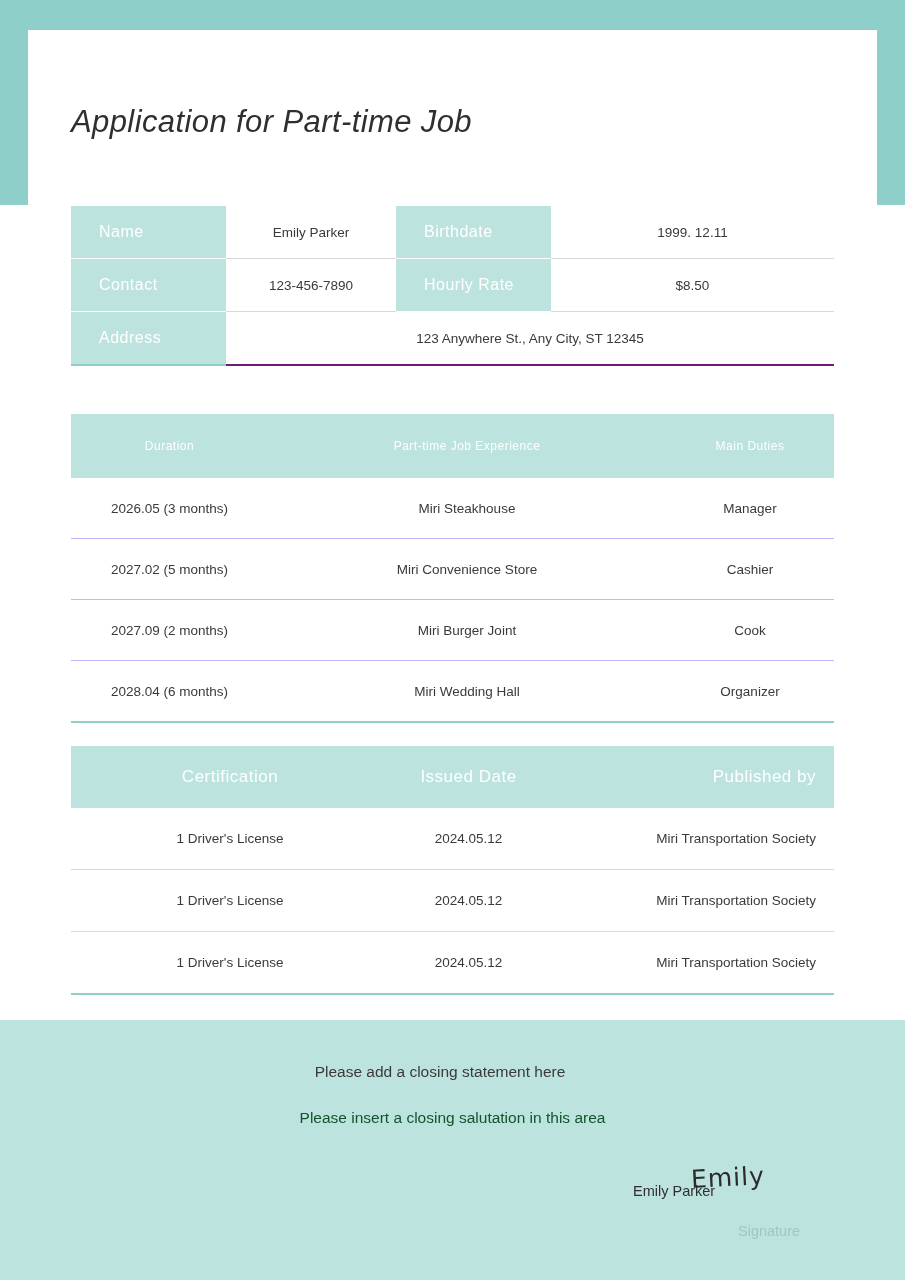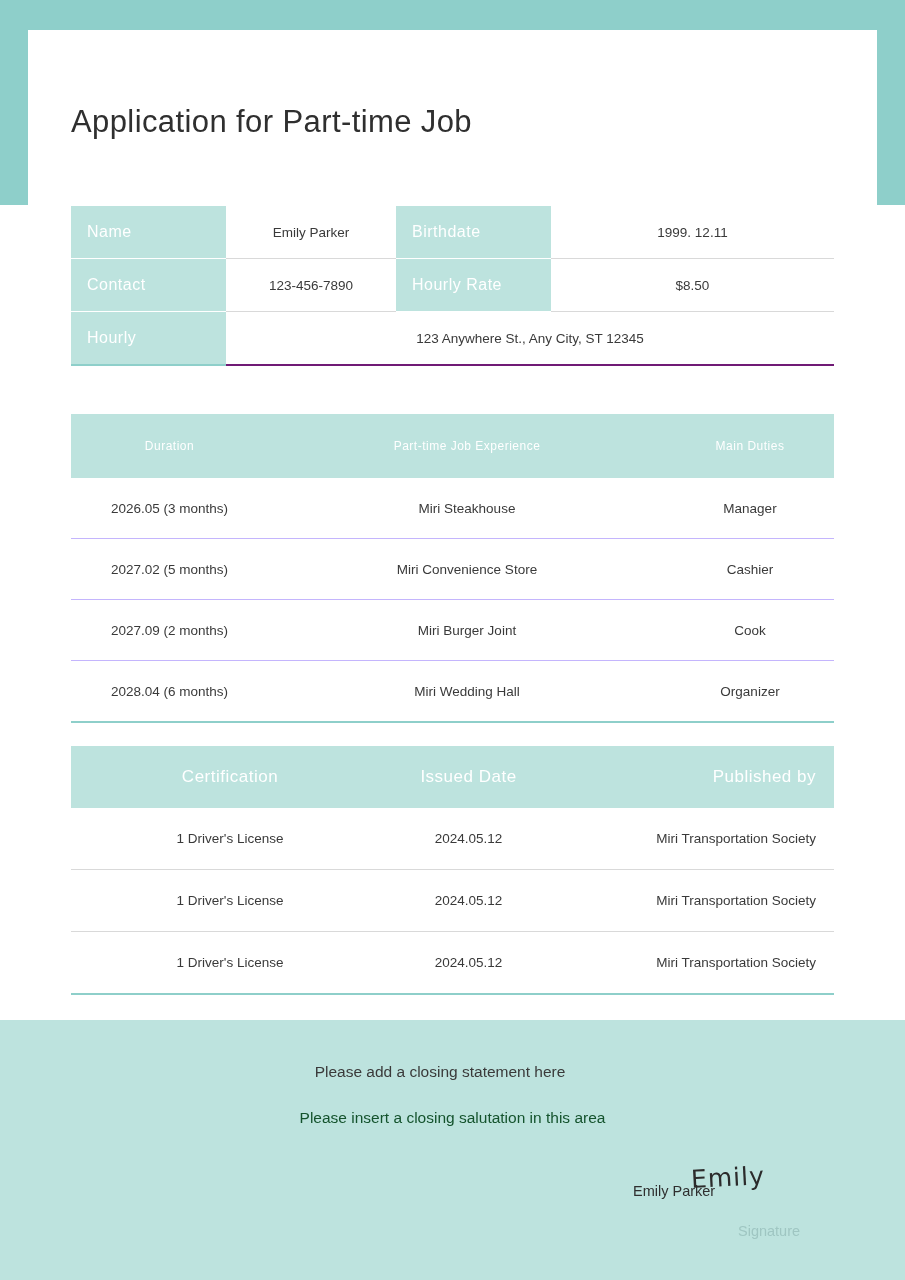--- a/index.html
+++ b/index.html
@@ -57,6 +57,7 @@
     color: #2f2f2f;
     font-weight: normal;
     white-space: nowrap;
+    font-style: italic;
   }
 
   

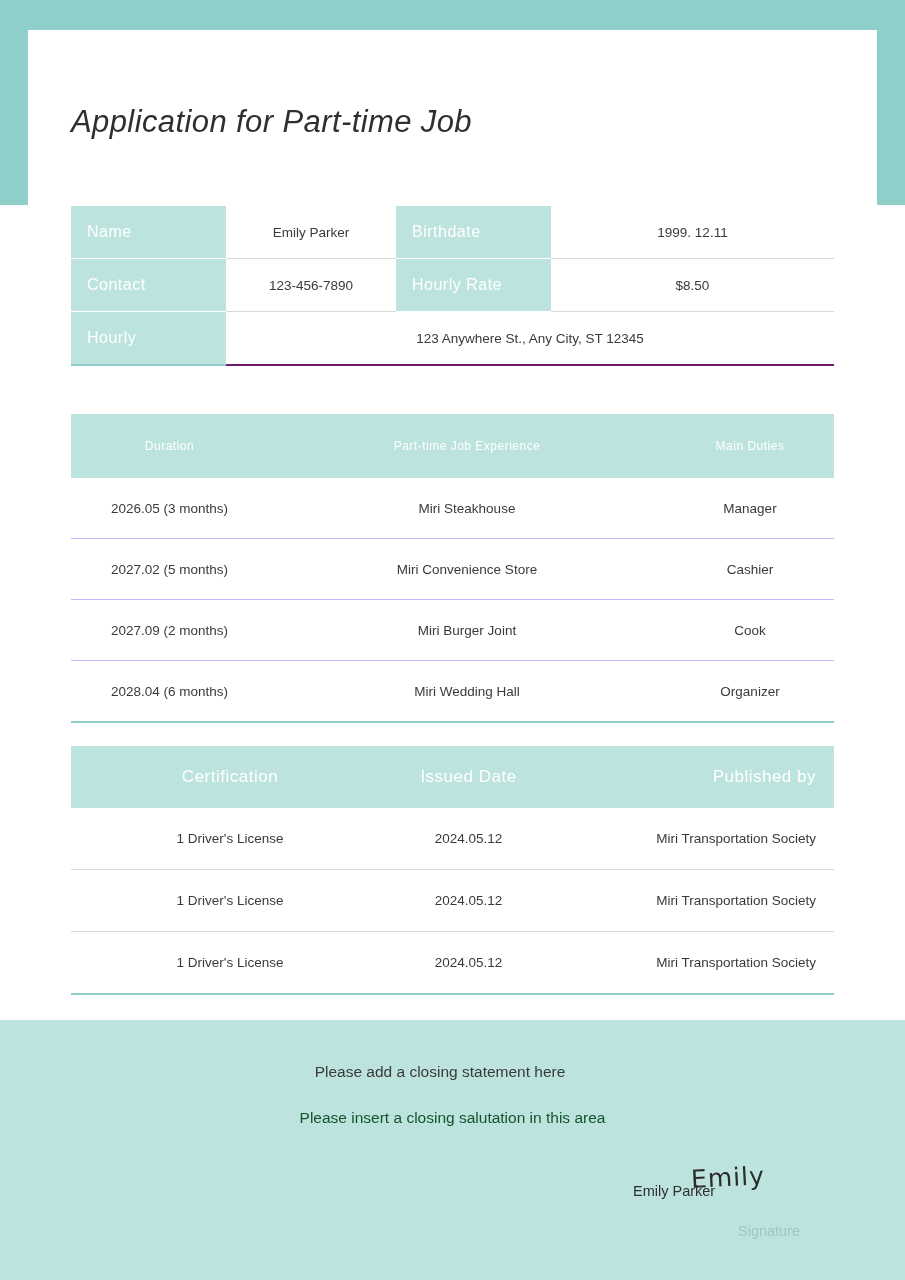--- a/index.html
+++ b/index.html
@@ -83,7 +83,7 @@
     background: #bde3de;
     color: #ffffff;
     text-align: left;
-    padding-left: 16px;
+    padding-left: 28px;
     font-size: 16px;
     letter-spacing: 0.5px;
     border-bottom: 1px solid #ffffff;

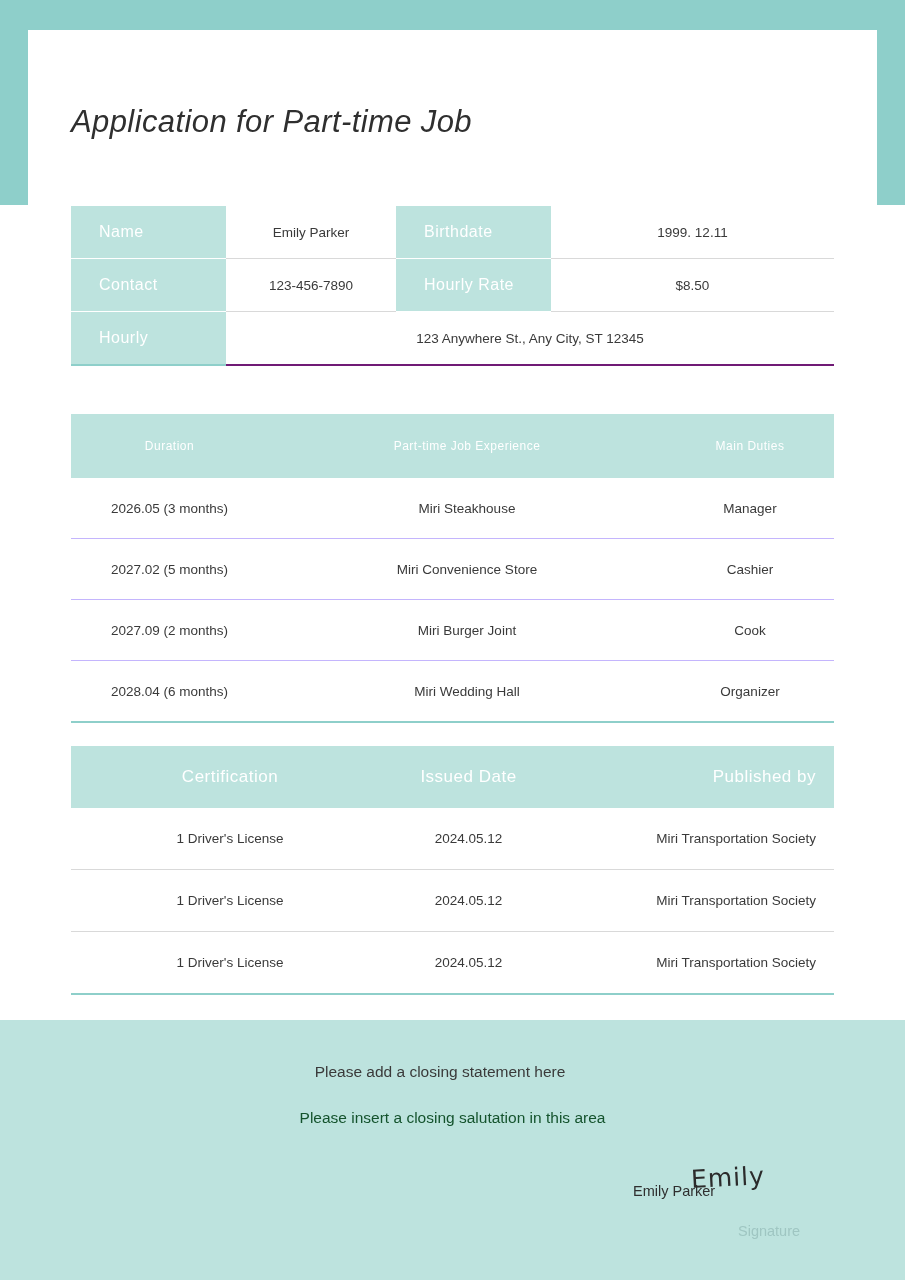--- a/index.html
+++ b/index.html
@@ -232,7 +232,7 @@
         <td class="val">$8.50</td>
       </tr>
       <tr>
-        <td class="lbl">Hourly</td>
+        <td class="lbl">Address</td>
         <td class="val" colspan="3">123 Anywhere St., Any City, ST 12345</td>
       </tr>
     </tbody>

